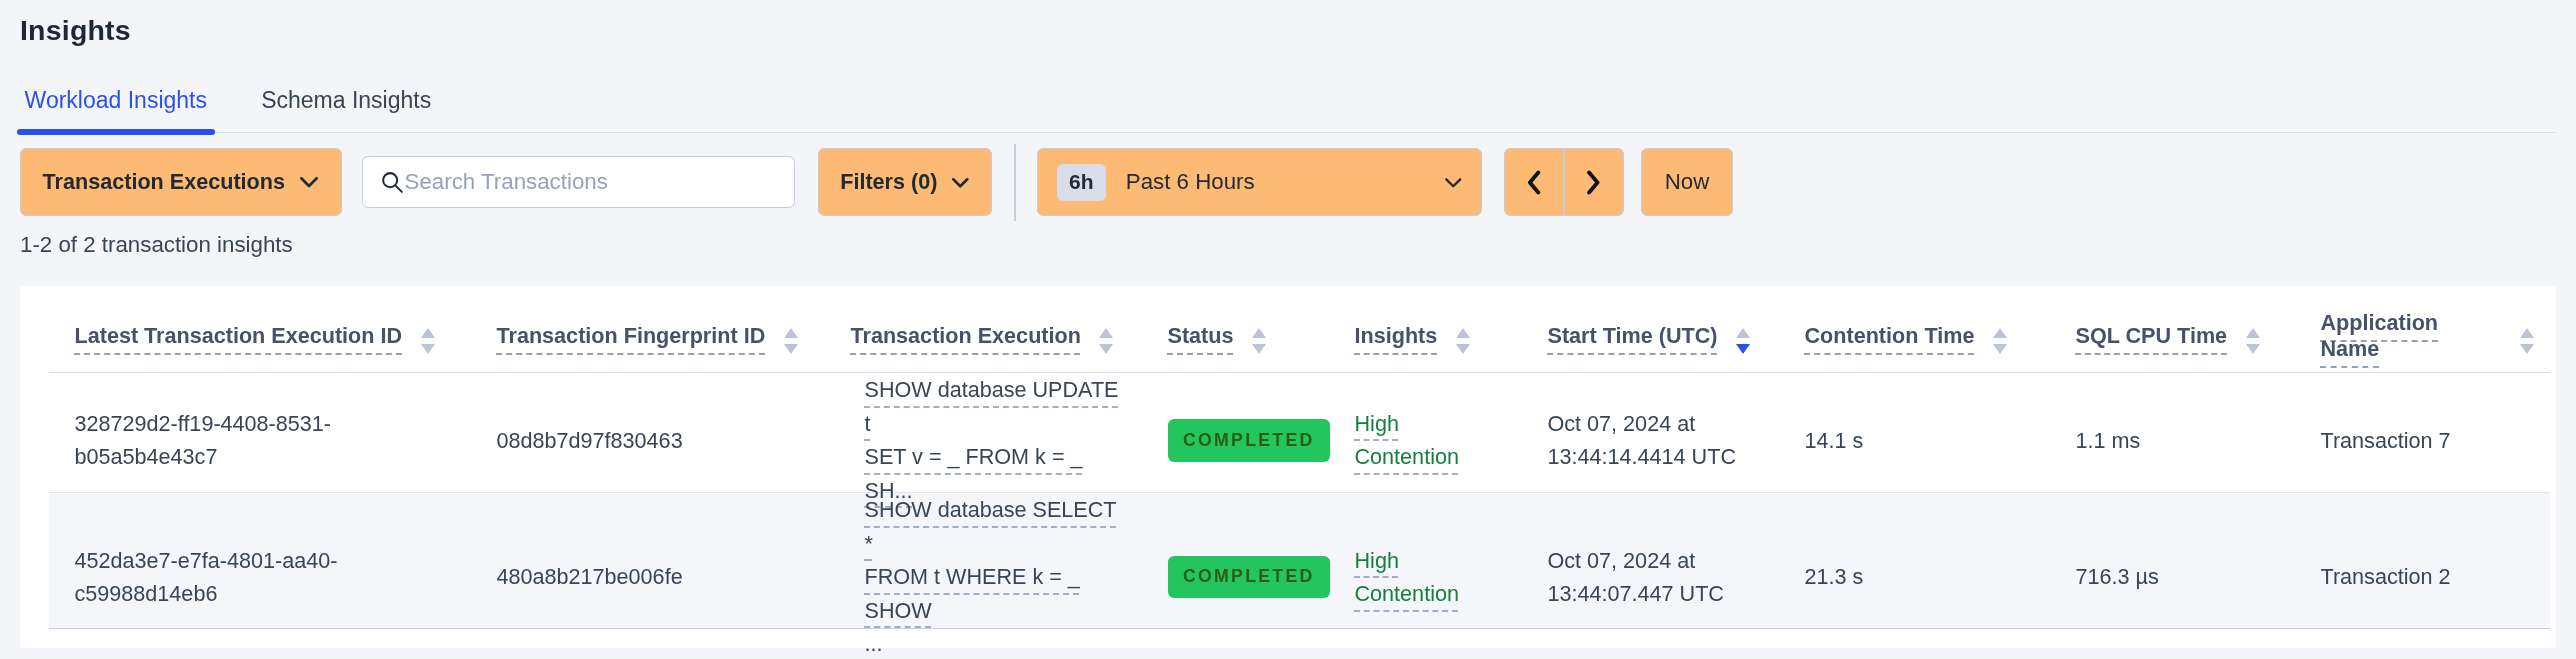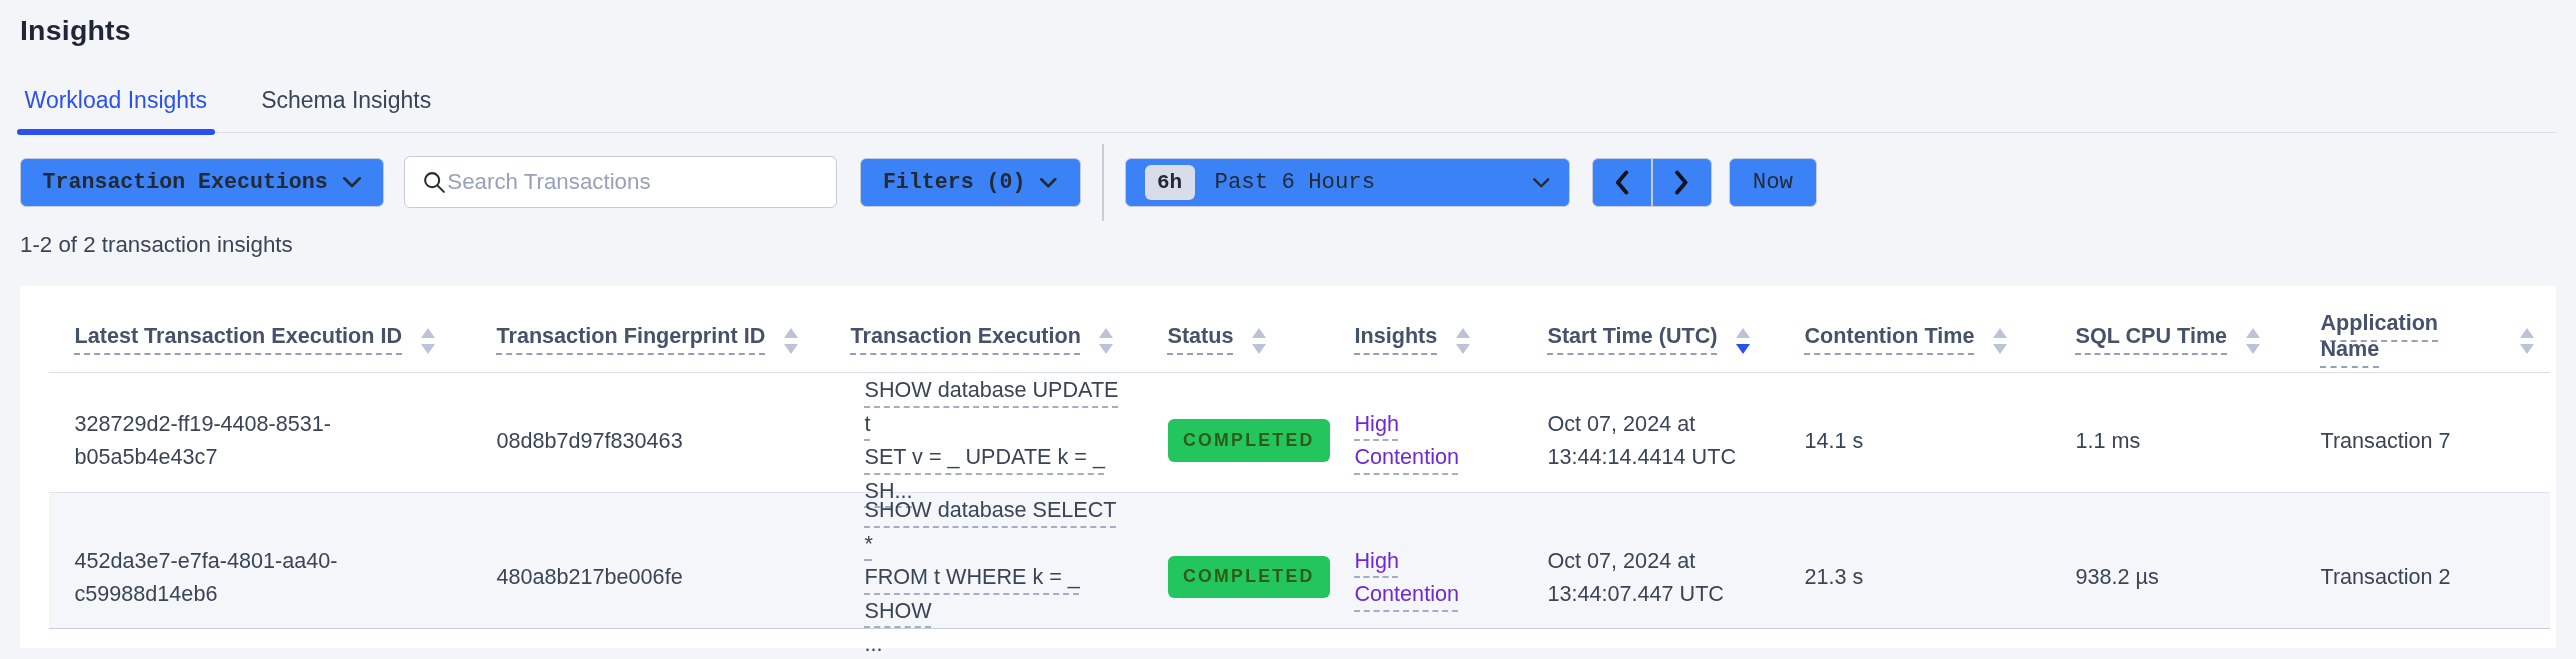--- a/index.html
+++ b/index.html
@@ -21,9 +21,9 @@
   
   .controls { display:flex; align-items:center; margin-top:23px; height:52px; }
   .btn {
-    background:#3b82f6; border:1.5px solid #c5cbdb; border-radius:6.2px;
-    height:49px; display:flex; align-items:center; padding:0 21.6px;
-    font-size:21.6px; color:#242a35; cursor:pointer;font-family:Liberation Mono, monospace;
+    background:#fdba74; border:1.5px solid #c5cbdb; border-radius:6.2px;
+    height:68px; display:flex; align-items:center; padding:0 21.6px;
+    font-size:21.6px; color:#242a35; cursor:pointer;
   }
   .btn .lbl { font-weight:700; }
   .chev { margin-left:14px; display:inline-flex; }

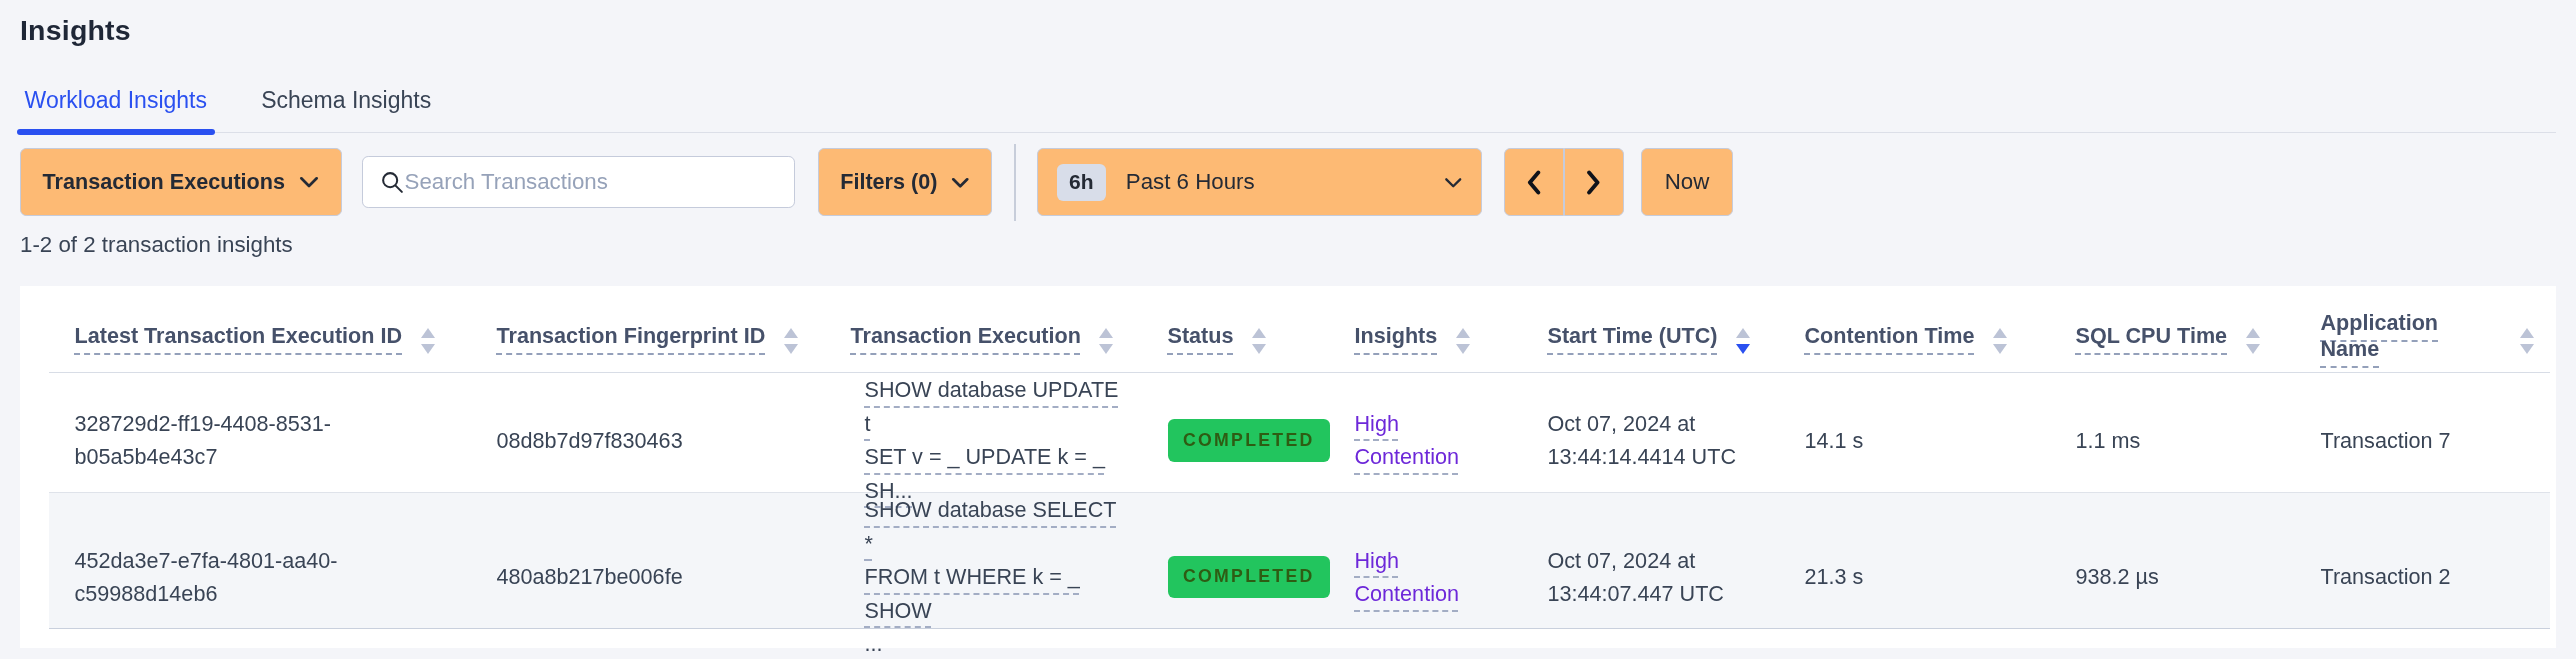--- a/index.html
+++ b/index.html
@@ -72,7 +72,7 @@
     padding:7.7px 15.4px; border-radius:6.2px;
   }
   .insight-link {
-    color:#6d28d9; cursor:pointer;
+    color:#15803d; cursor:pointer;
     text-decoration:underline dashed; text-decoration-color:#a3adc4; text-decoration-thickness:1.5px; text-underline-offset:9.2px;
   }
   svg { display:block; }

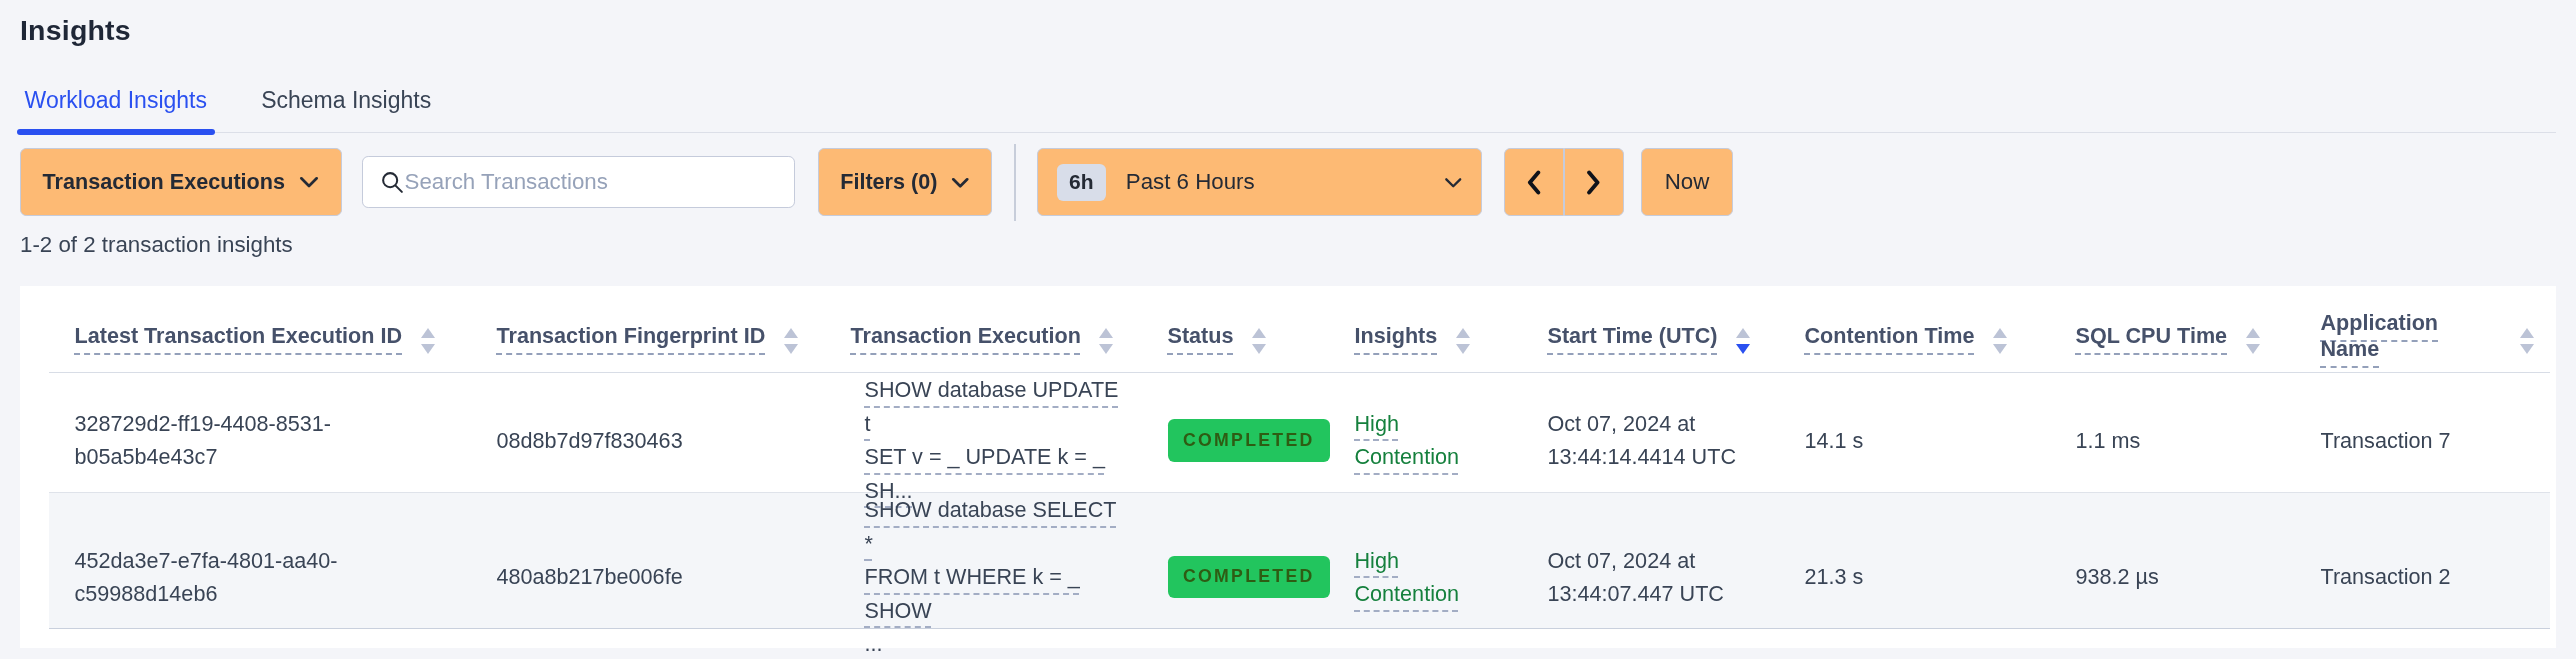--- a/index.html
+++ b/index.html
@@ -229,7 +229,7 @@
       <div class="tcell">08d8b7d97f830463</div>
       <div class="tcell sql-link">
         <span class="sql-line">SHOW database UPDATE t</span>
-        <span class="sql-line">SET v = _ UPDATE k = _ SH...</span>
+        <span class="sql-line">SET v = _ FROM k = _ SH...</span>
       </div>
       <div class="tcell">
         <span class="badge">COMPLETED</span>

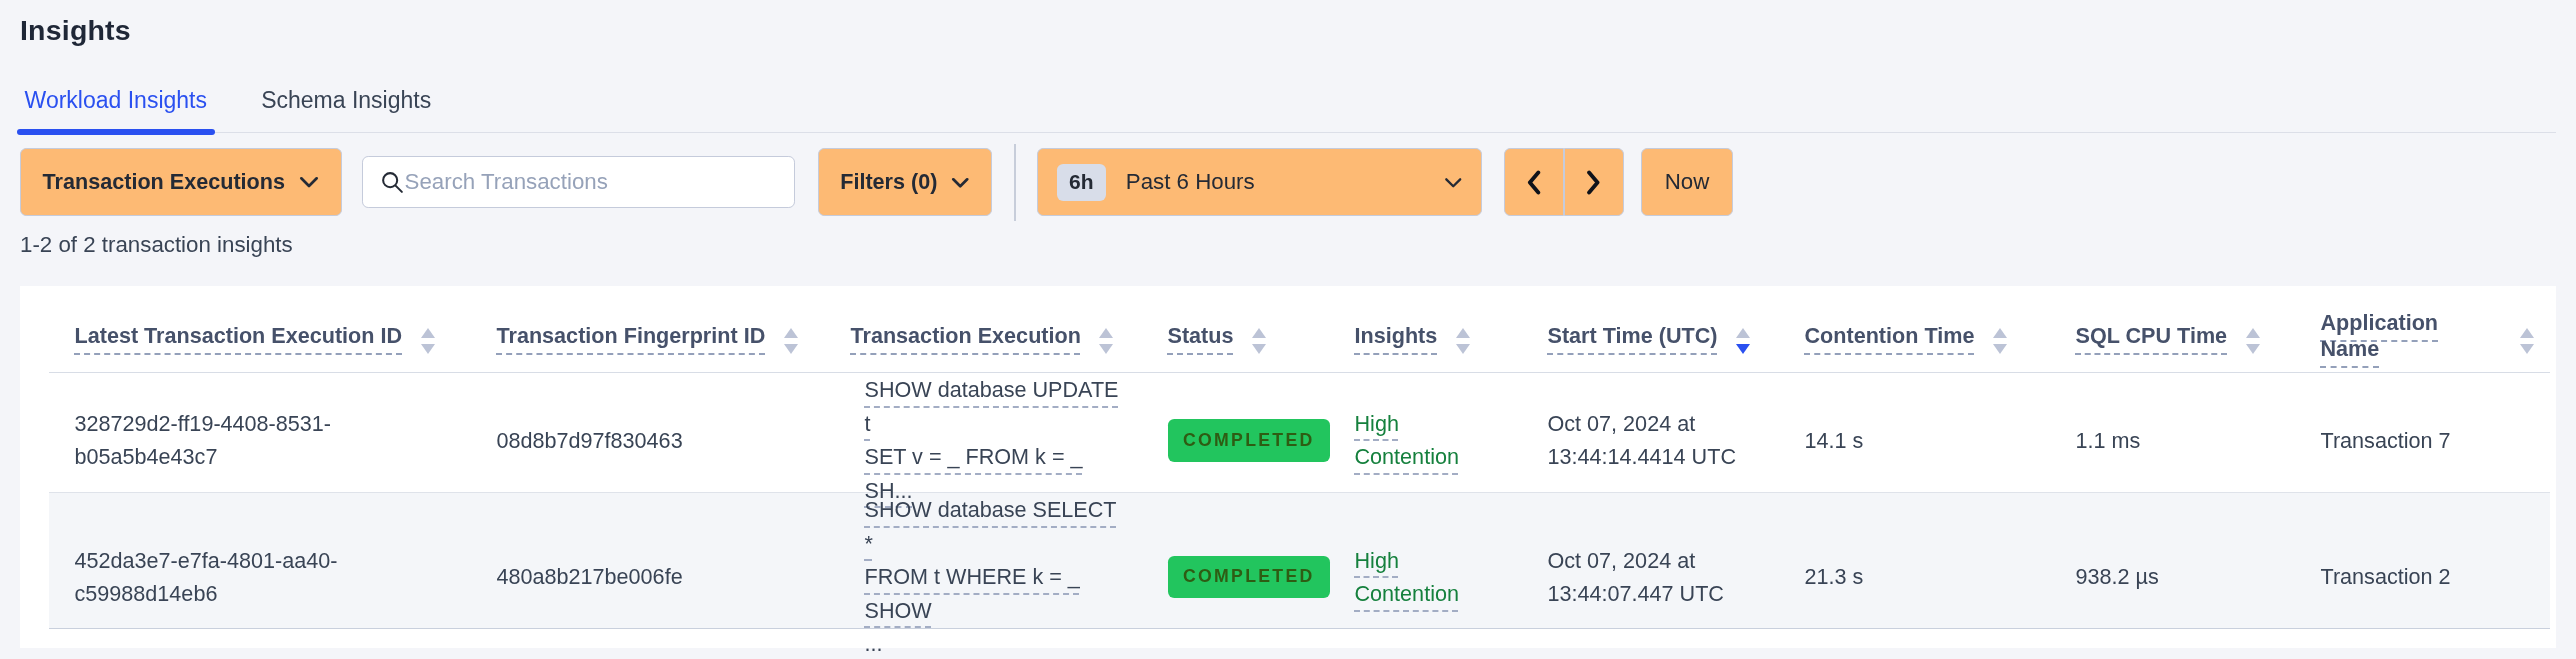--- a/index.html
+++ b/index.html
@@ -259,7 +259,7 @@
       </div>
       <div class="tcell">Oct 07, 2024 at 13:44:07.447 UTC</div>
       <div class="tcell">21.3 s</div>
-      <div class="tcell">938.2 µs</div>
+      <div class="tcell">716.3 µs</div>
       <div class="tcell">Transaction 2</div>
     </div>
 

